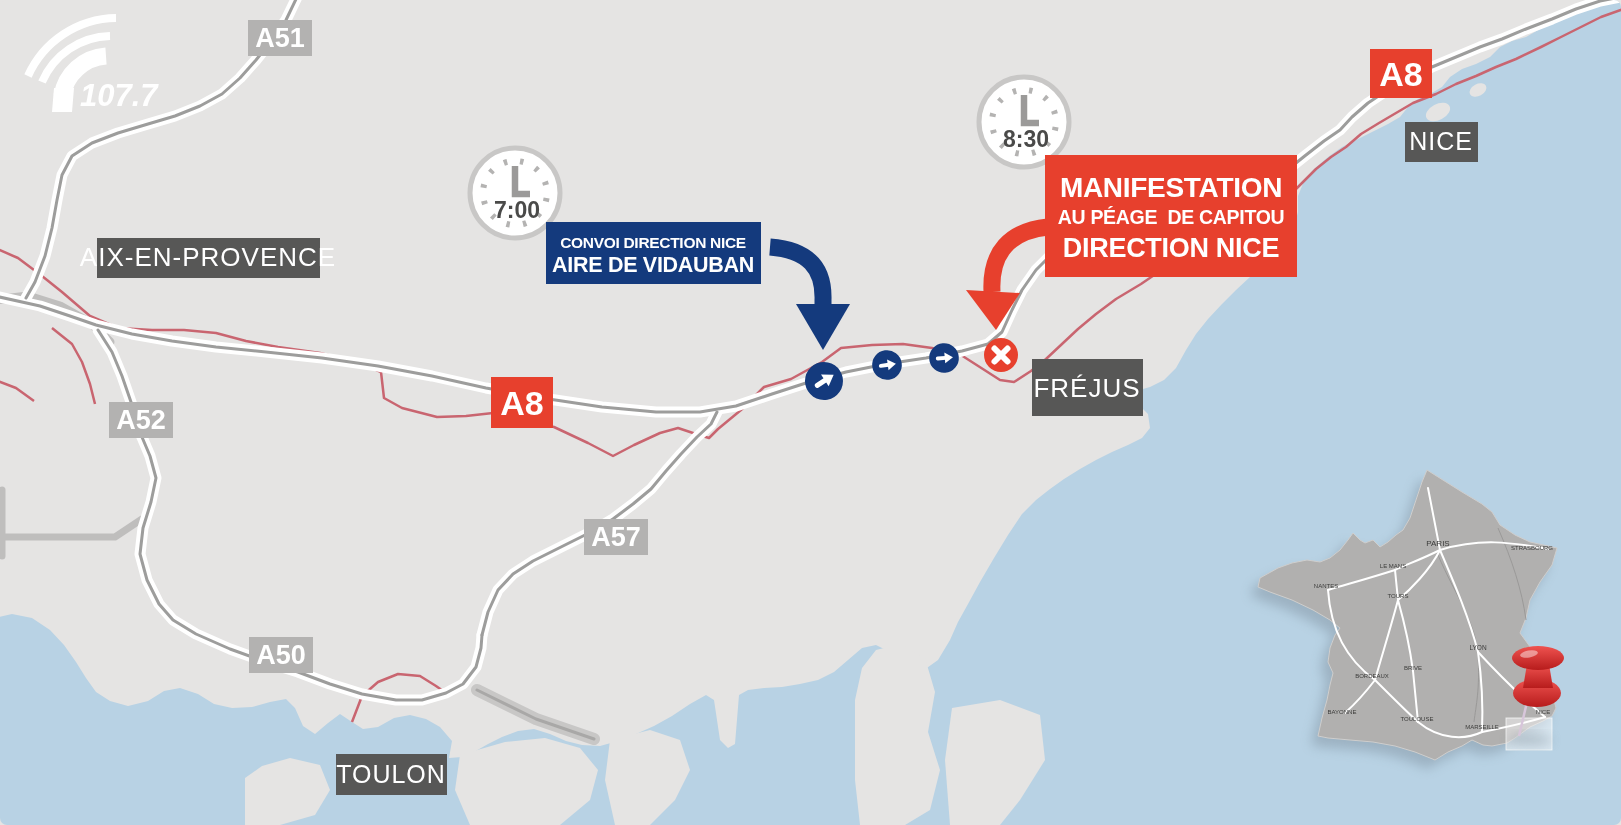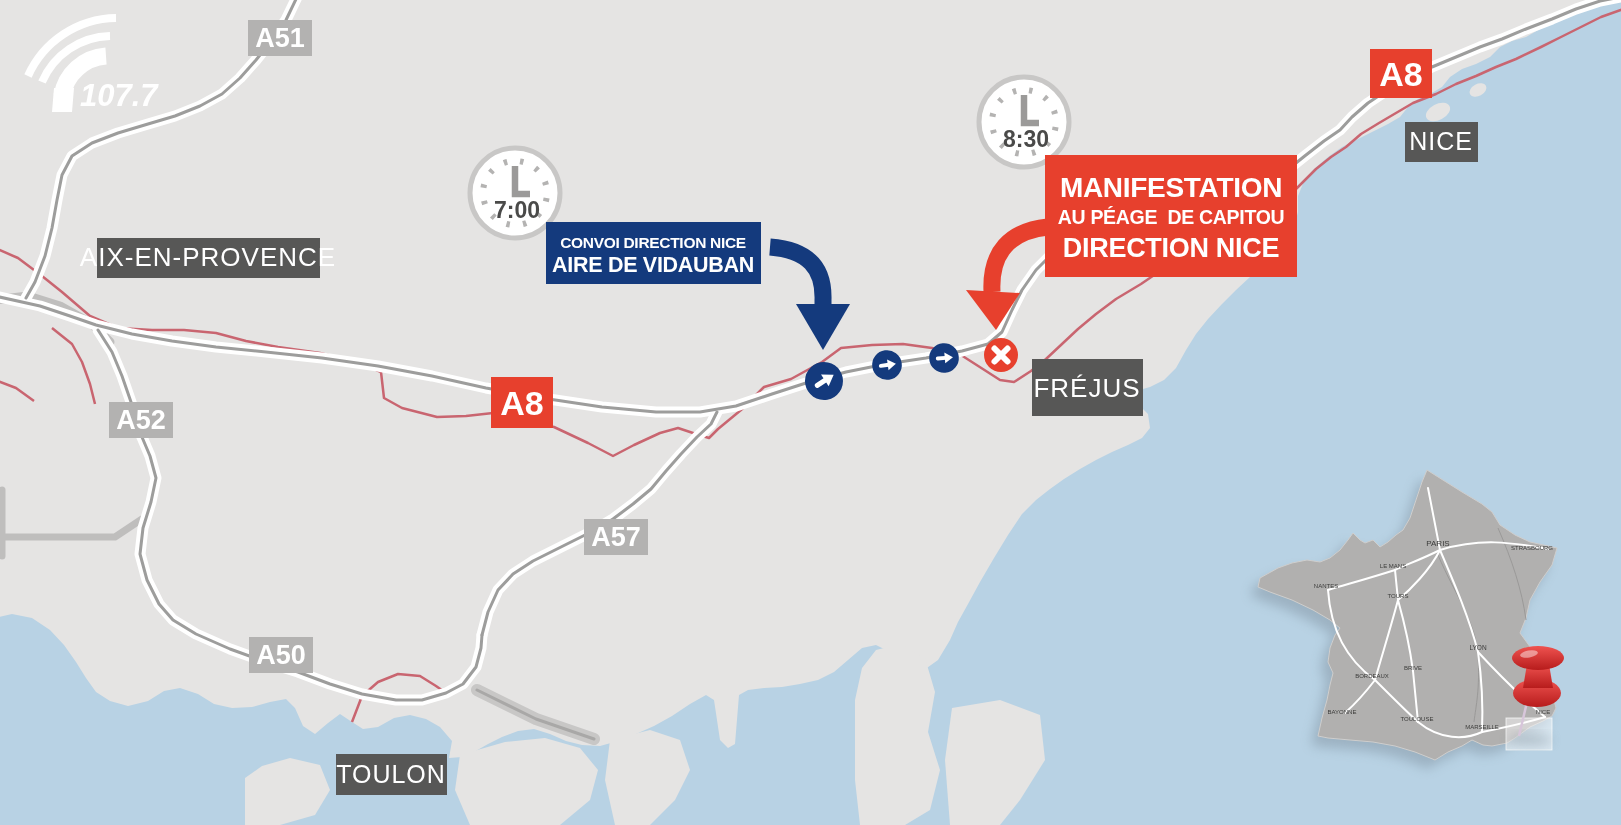--- a/index.html
+++ b/index.html
@@ -4,7 +4,7 @@
 <style>
   html,body{margin:0;padding:0;background:#e5e4e3;}
   .stage{position:relative;width:1621px;height:825px;overflow:hidden;
-         font-family:"Liberation Sans",sans-serif;}
+         font-family:"Liberation Sans",sans-serif;border-radius:7px;}
   svg text{font-family:"Liberation Sans",sans-serif;}
   .badge-txt{font-weight:bold;fill:#ffffff;}
   .city-txt{fill:#ffffff;letter-spacing:1px;}

